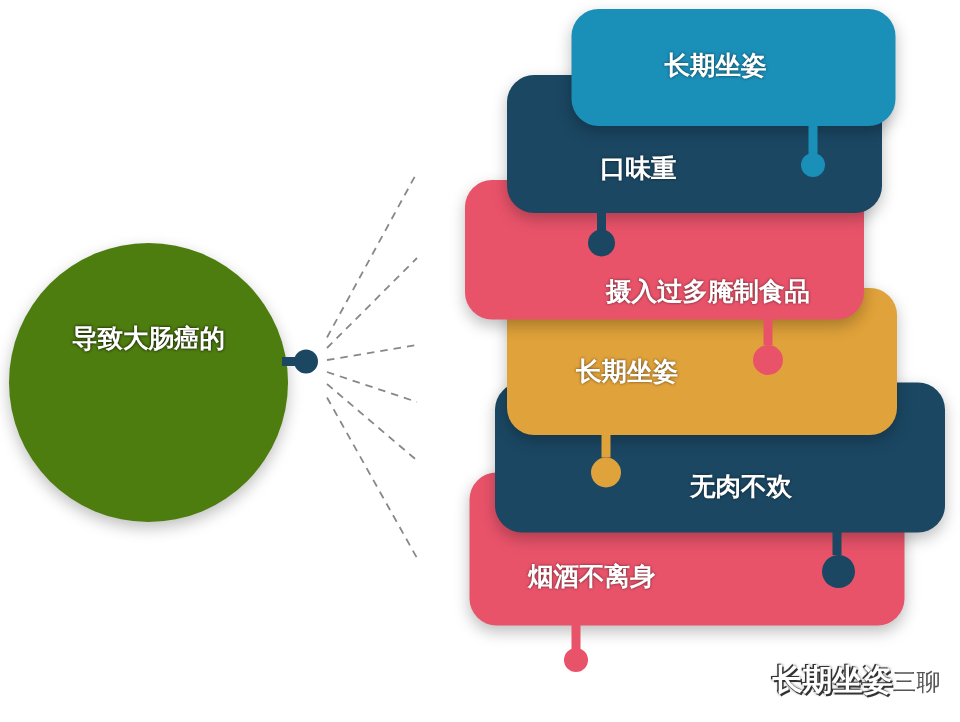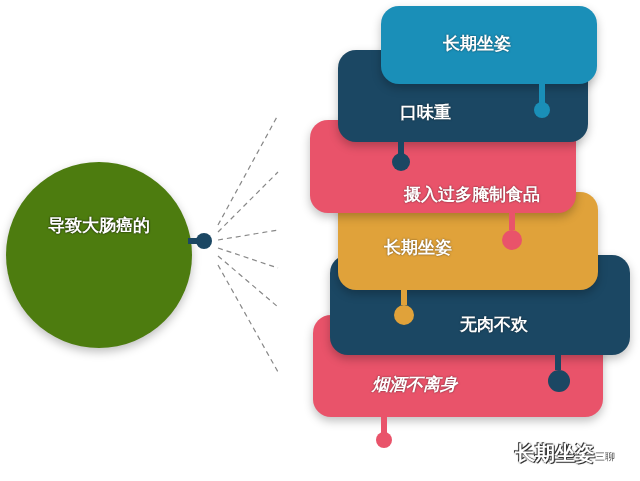--- a/index.html
+++ b/index.html
@@ -34,7 +34,7 @@
 <div class="bubble" style="left:313px;top:315px;width:290px;height:102px;background:#e9536a;"></div>
 <div class="stem" style="left:381px;top:412px;height:22px;background:#e9536a;"></div>
 <div class="drop" style="left:376px;top:432px;background:#e9536a;"></div>
-<div class="btext" style="left:372px;top:373px;font-style:italic;">烟酒不离身</div>
+<div class="btext" style="left:352px;top:373px;">烟酒不离身</div>
 
 <div class="bubble" style="left:330px;top:255px;width:300px;height:100px;background:#1b4763;"></div>
 <div class="stem" style="left:555px;top:352px;height:18px;background:#1b4763;"></div>

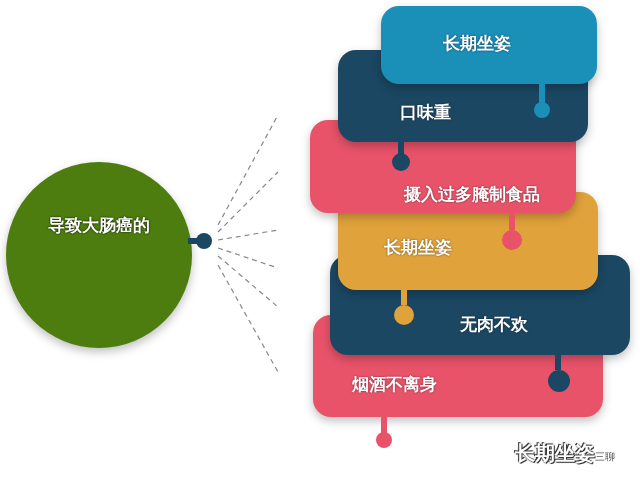--- a/index.html
+++ b/index.html
@@ -15,7 +15,7 @@
   .stem{position:absolute;width:6px;}
   svg.lines{position:absolute;left:0;top:0;}
   .watermark{position:absolute;left:515px;top:440px;font-size:20px;font-weight:bold;color:#fff;text-shadow:0 0 2px #333,1px 1px 0 #333,-1px -1px 0 #333;}
-  .wm-small{font-size:10px;color:#555;text-shadow:none;font-weight:normal;}
+  .wm-small{font-size:16px;color:#555;text-shadow:none;font-weight:normal;}
 </style>
 </head>
 <body>

